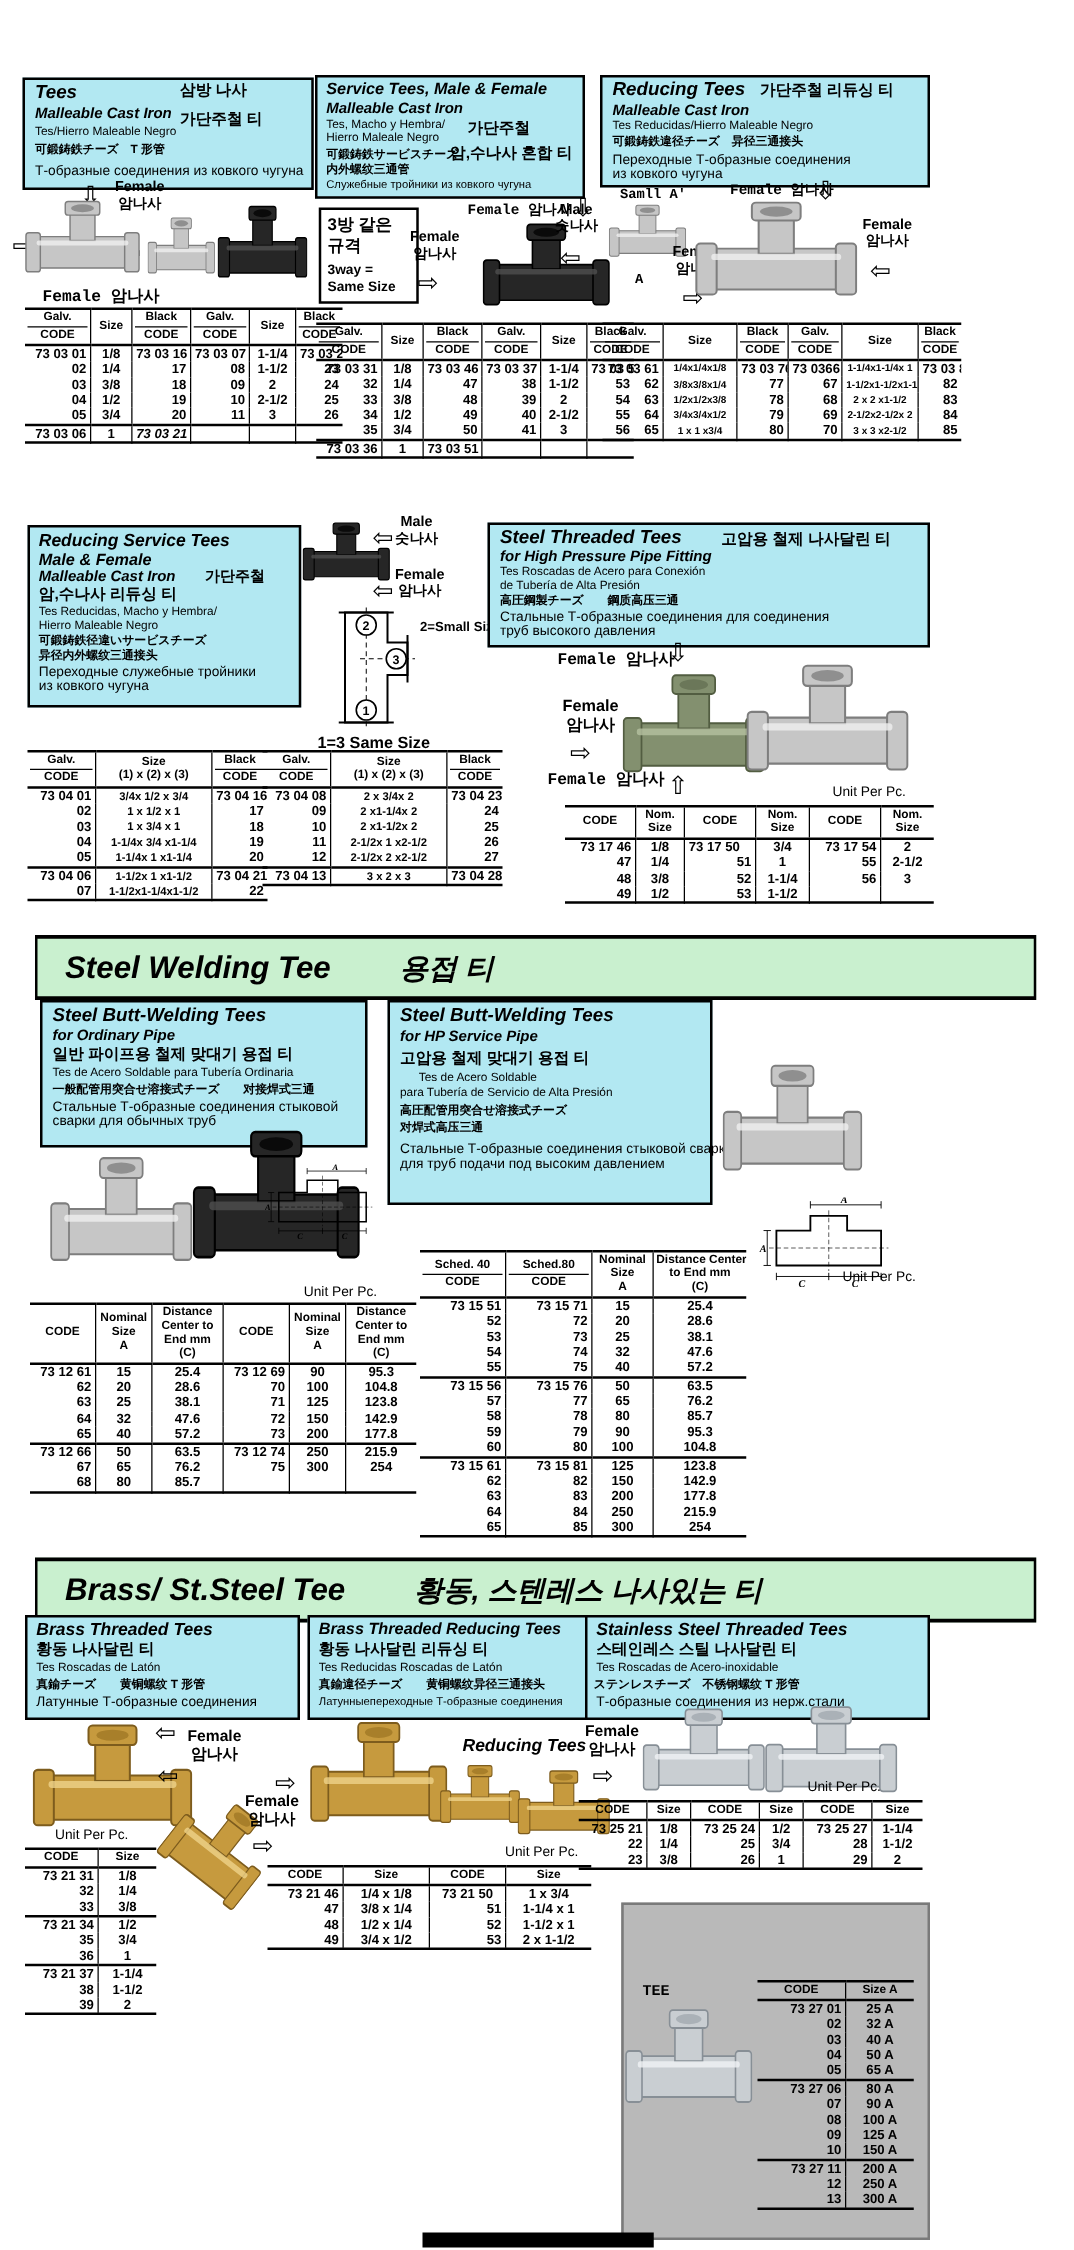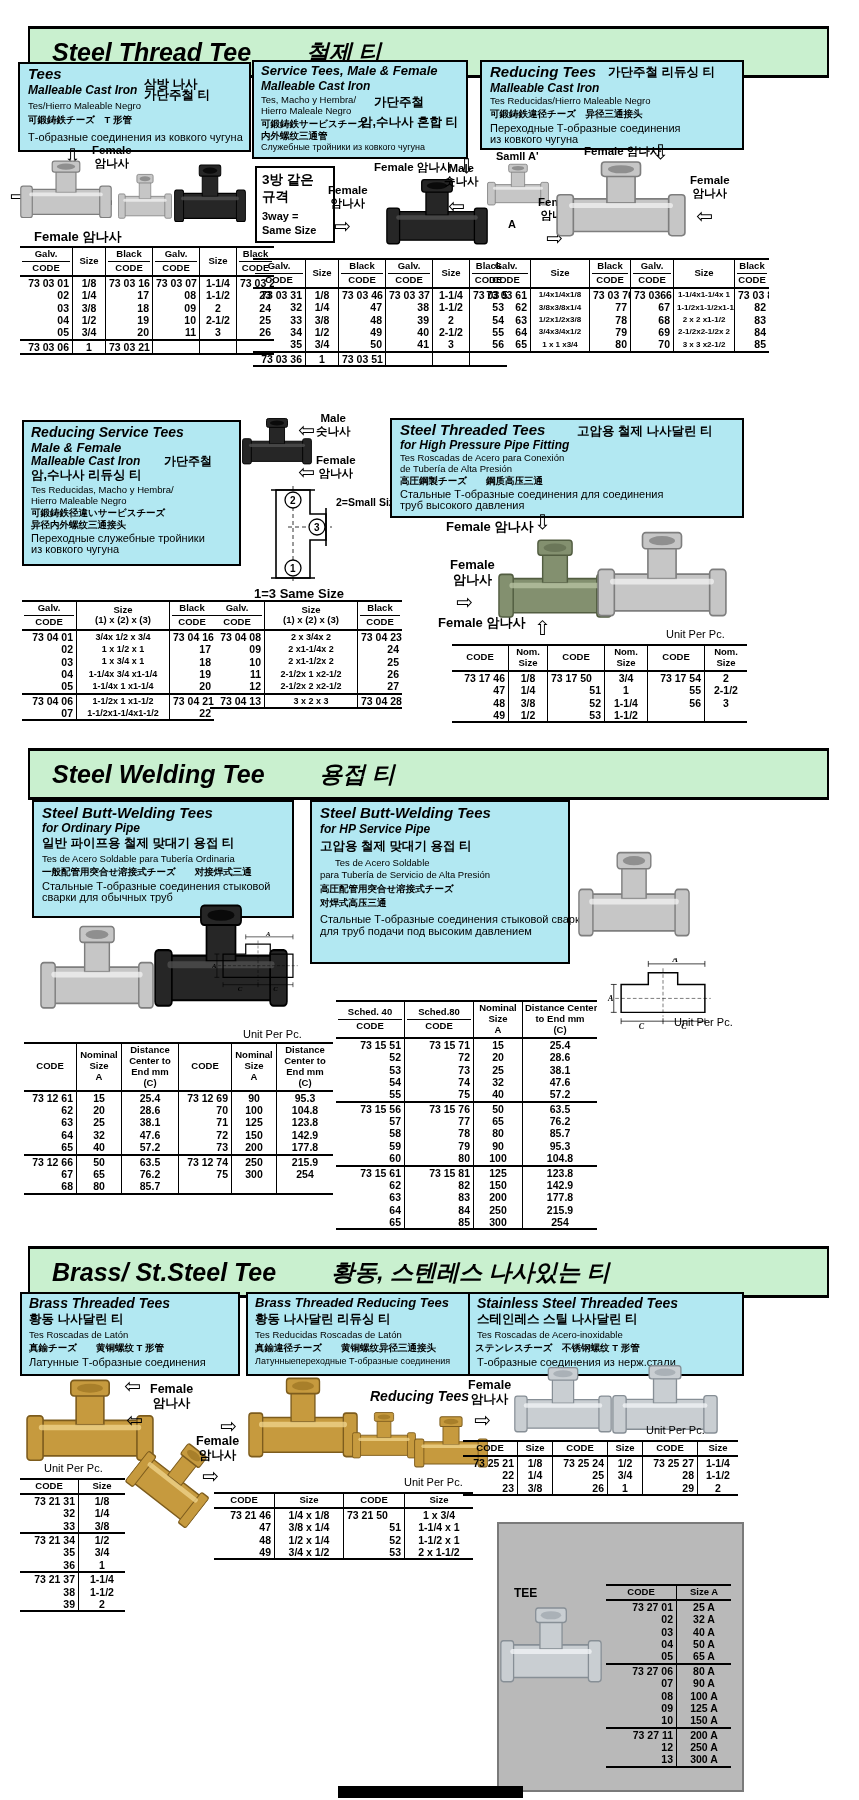--- a/index.html
+++ b/index.html
@@ -60,10 +60,6 @@
 
 <div class="page">
 
-  <div class="gbar" style="top:26px">
-    <span class="en">Steel  Thread Tee</span>
-    <span class="ko">철제 티</span>
-  </div>
 
   <div class="cbox" style="left:18px;top:62px;width:229px;height:86px">
     <div class="ln ti" style="left:8px;top:2px">Tees</div>

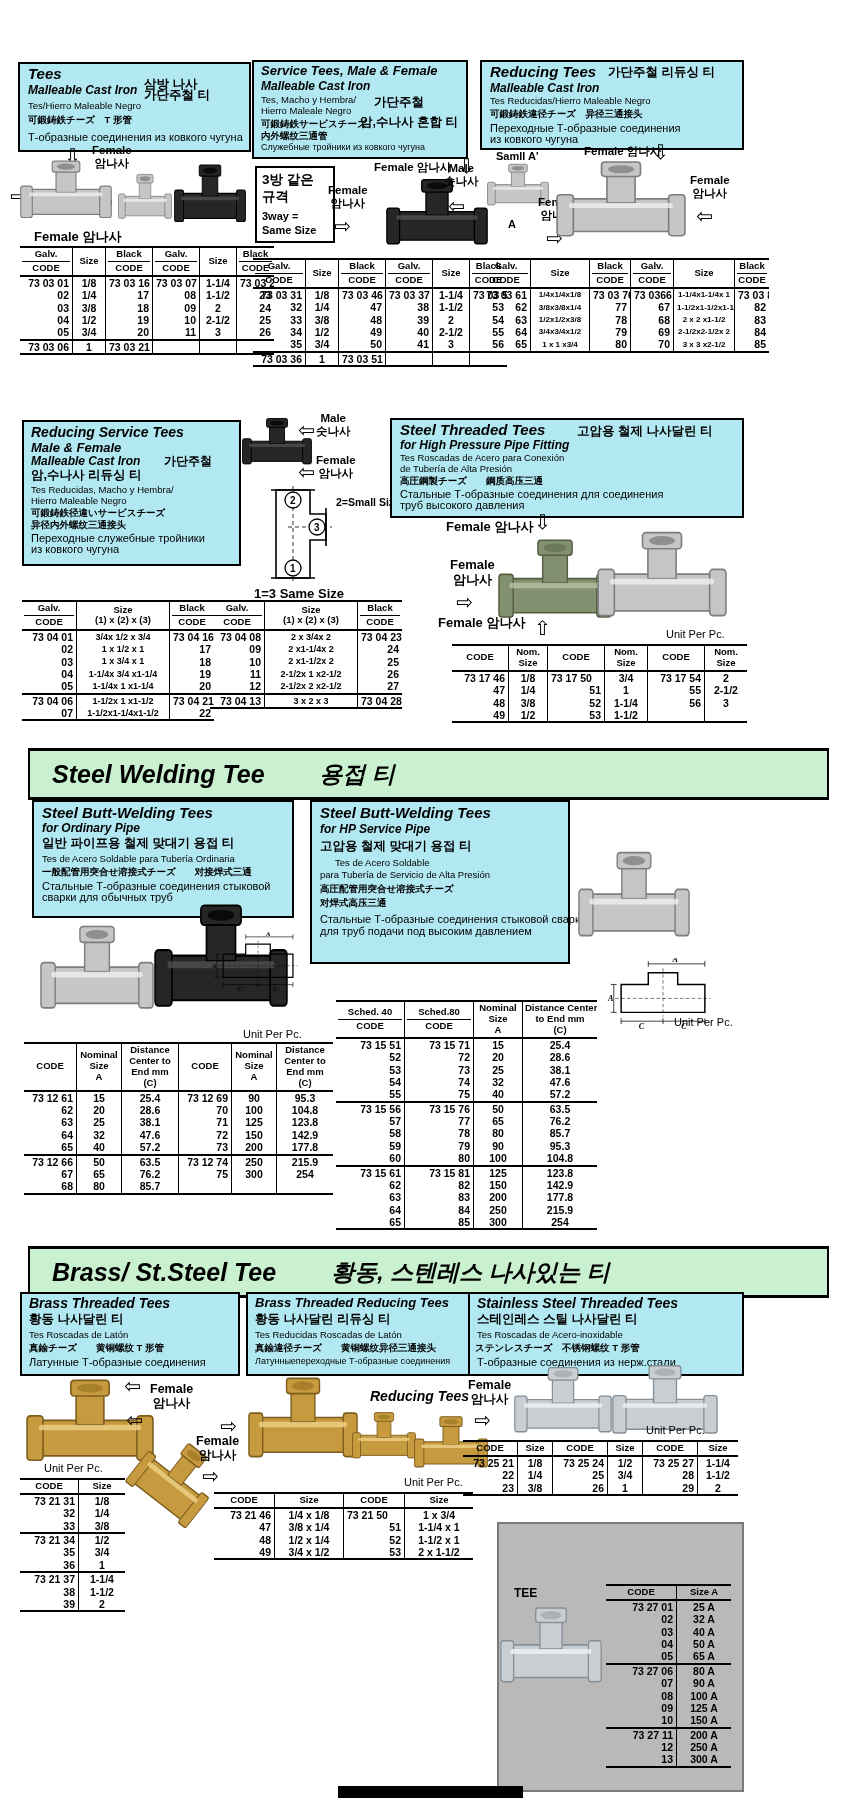--- a/index.html
+++ b/index.html
@@ -64,7 +64,7 @@
   <div class="cbox" style="left:18px;top:62px;width:229px;height:86px">
     <div class="ln ti" style="left:8px;top:2px">Tees</div>
     <div class="ln ti2" style="left:8px;top:20px">Malleable Cast Iron</div>
-    <div class="ln ko1" style="left:124px;top:14px">삼방 나사</div>
+    <div class="ln ko1" style="left:124px;top:2px">삼방 나사</div>
     <div class="ln ko1" style="left:124px;top:25px">가단주철 티</div>
     <div class="ln es" style="left:8px;top:37px">Tes/Hierro Maleable Negro</div>
     <div class="ln jp" style="left:8px;top:51px">可鍛鋳鉄チーズ　T 形管</div>

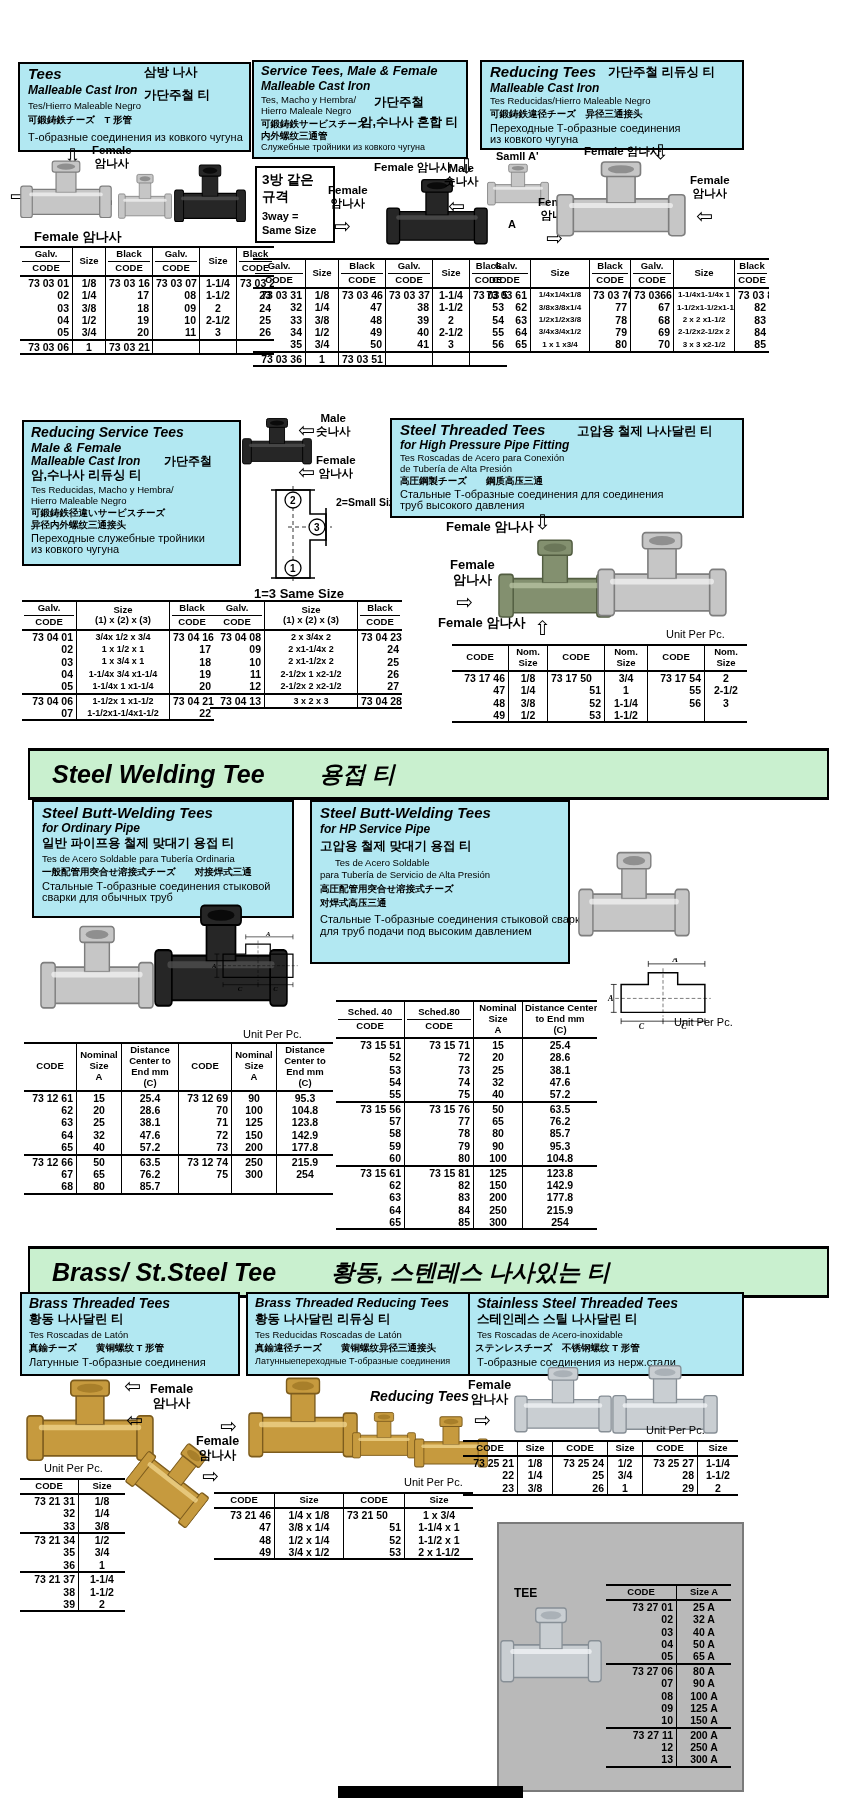--- a/index.html
+++ b/index.html
@@ -23,7 +23,7 @@
   .jp{font-size:9.5px;font-weight:bold;}
   .ru{font-size:11px;}
   
-  .lbl1{position:absolute;font-weight:bold;font-size:11.5px;white-space:nowrap;}
+  .lbl1{position:absolute;font-weight:bold;font-size:11.5px;white-space:nowrap;font-family:Liberation Mono, monospace;}
   .lbl2{position:absolute;font-weight:bold;font-size:11.5px;line-height:1.15;text-align:center;white-space:nowrap;}
   .unit{position:absolute;font-size:11px;white-space:nowrap;}
   .arr{position:absolute;font-size:20px;line-height:1;font-family:"DejaVu Sans",sans-serif;}

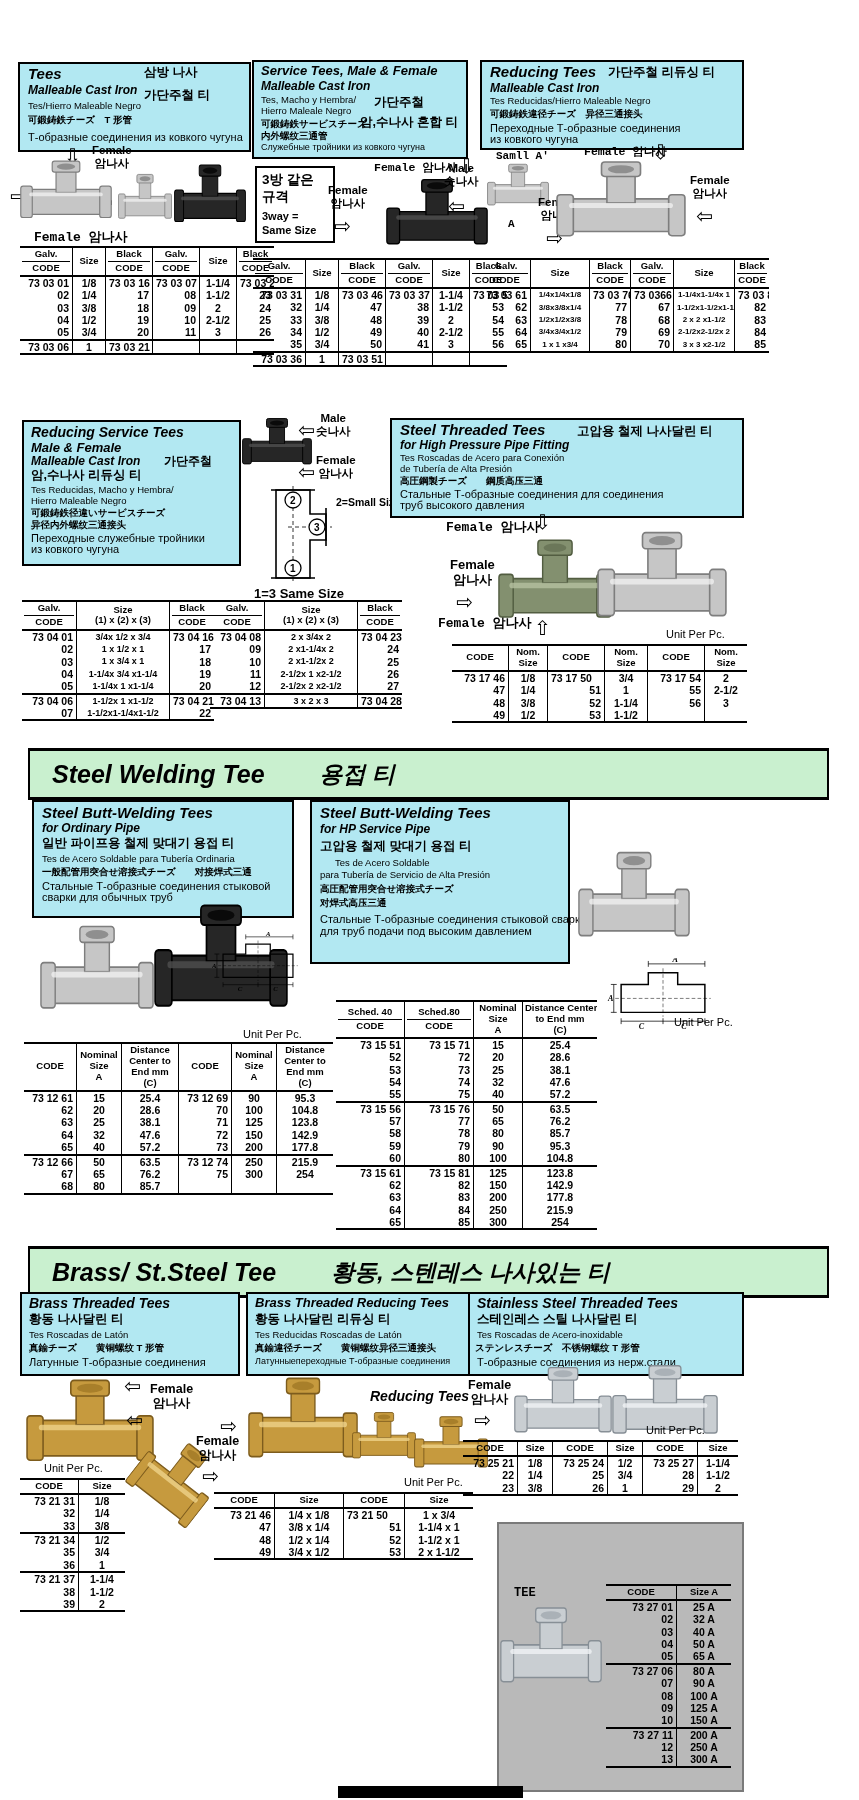--- a/index.html
+++ b/index.html
@@ -202,7 +202,7 @@
           <tr class="gfirst">
             <td style="text-align: right;">73 03 06</td>
             <td style="text-align: center;">1</td>
-            <td style="text-align: right;">73 03 21</td>
+            <td style="text-align: right; font-style: italic;">73 03 21</td>
             <td style="text-align: right;"></td>
             <td style="text-align: center;"></td>
             <td style="text-align: right;"></td>

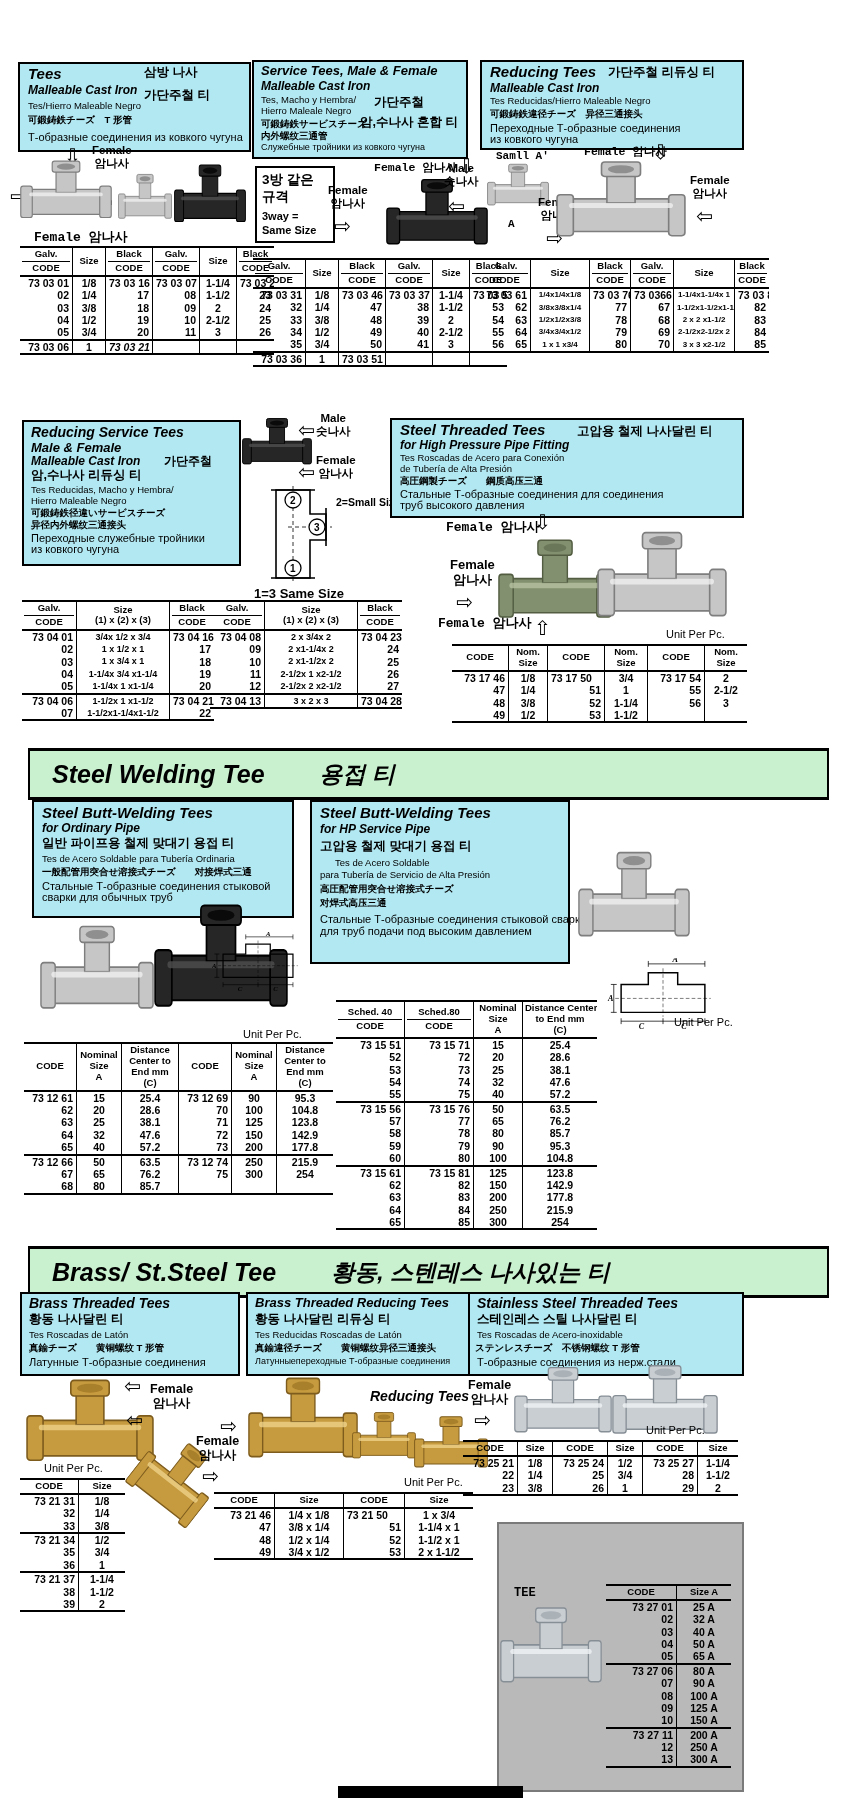--- a/index.html
+++ b/index.html
@@ -1197,7 +1197,7 @@
           <tr>
             <td style="text-align: right;">73 21 46</td>
             <td style="text-align: center;">1/4 x 1/8</td>
-            <td style="text-align: left;">73 21 50</td>
+            <td style="text-align: center;">73 21 50</td>
             <td style="text-align: center;">1 x 3/4</td>
           </tr>
           <tr>

